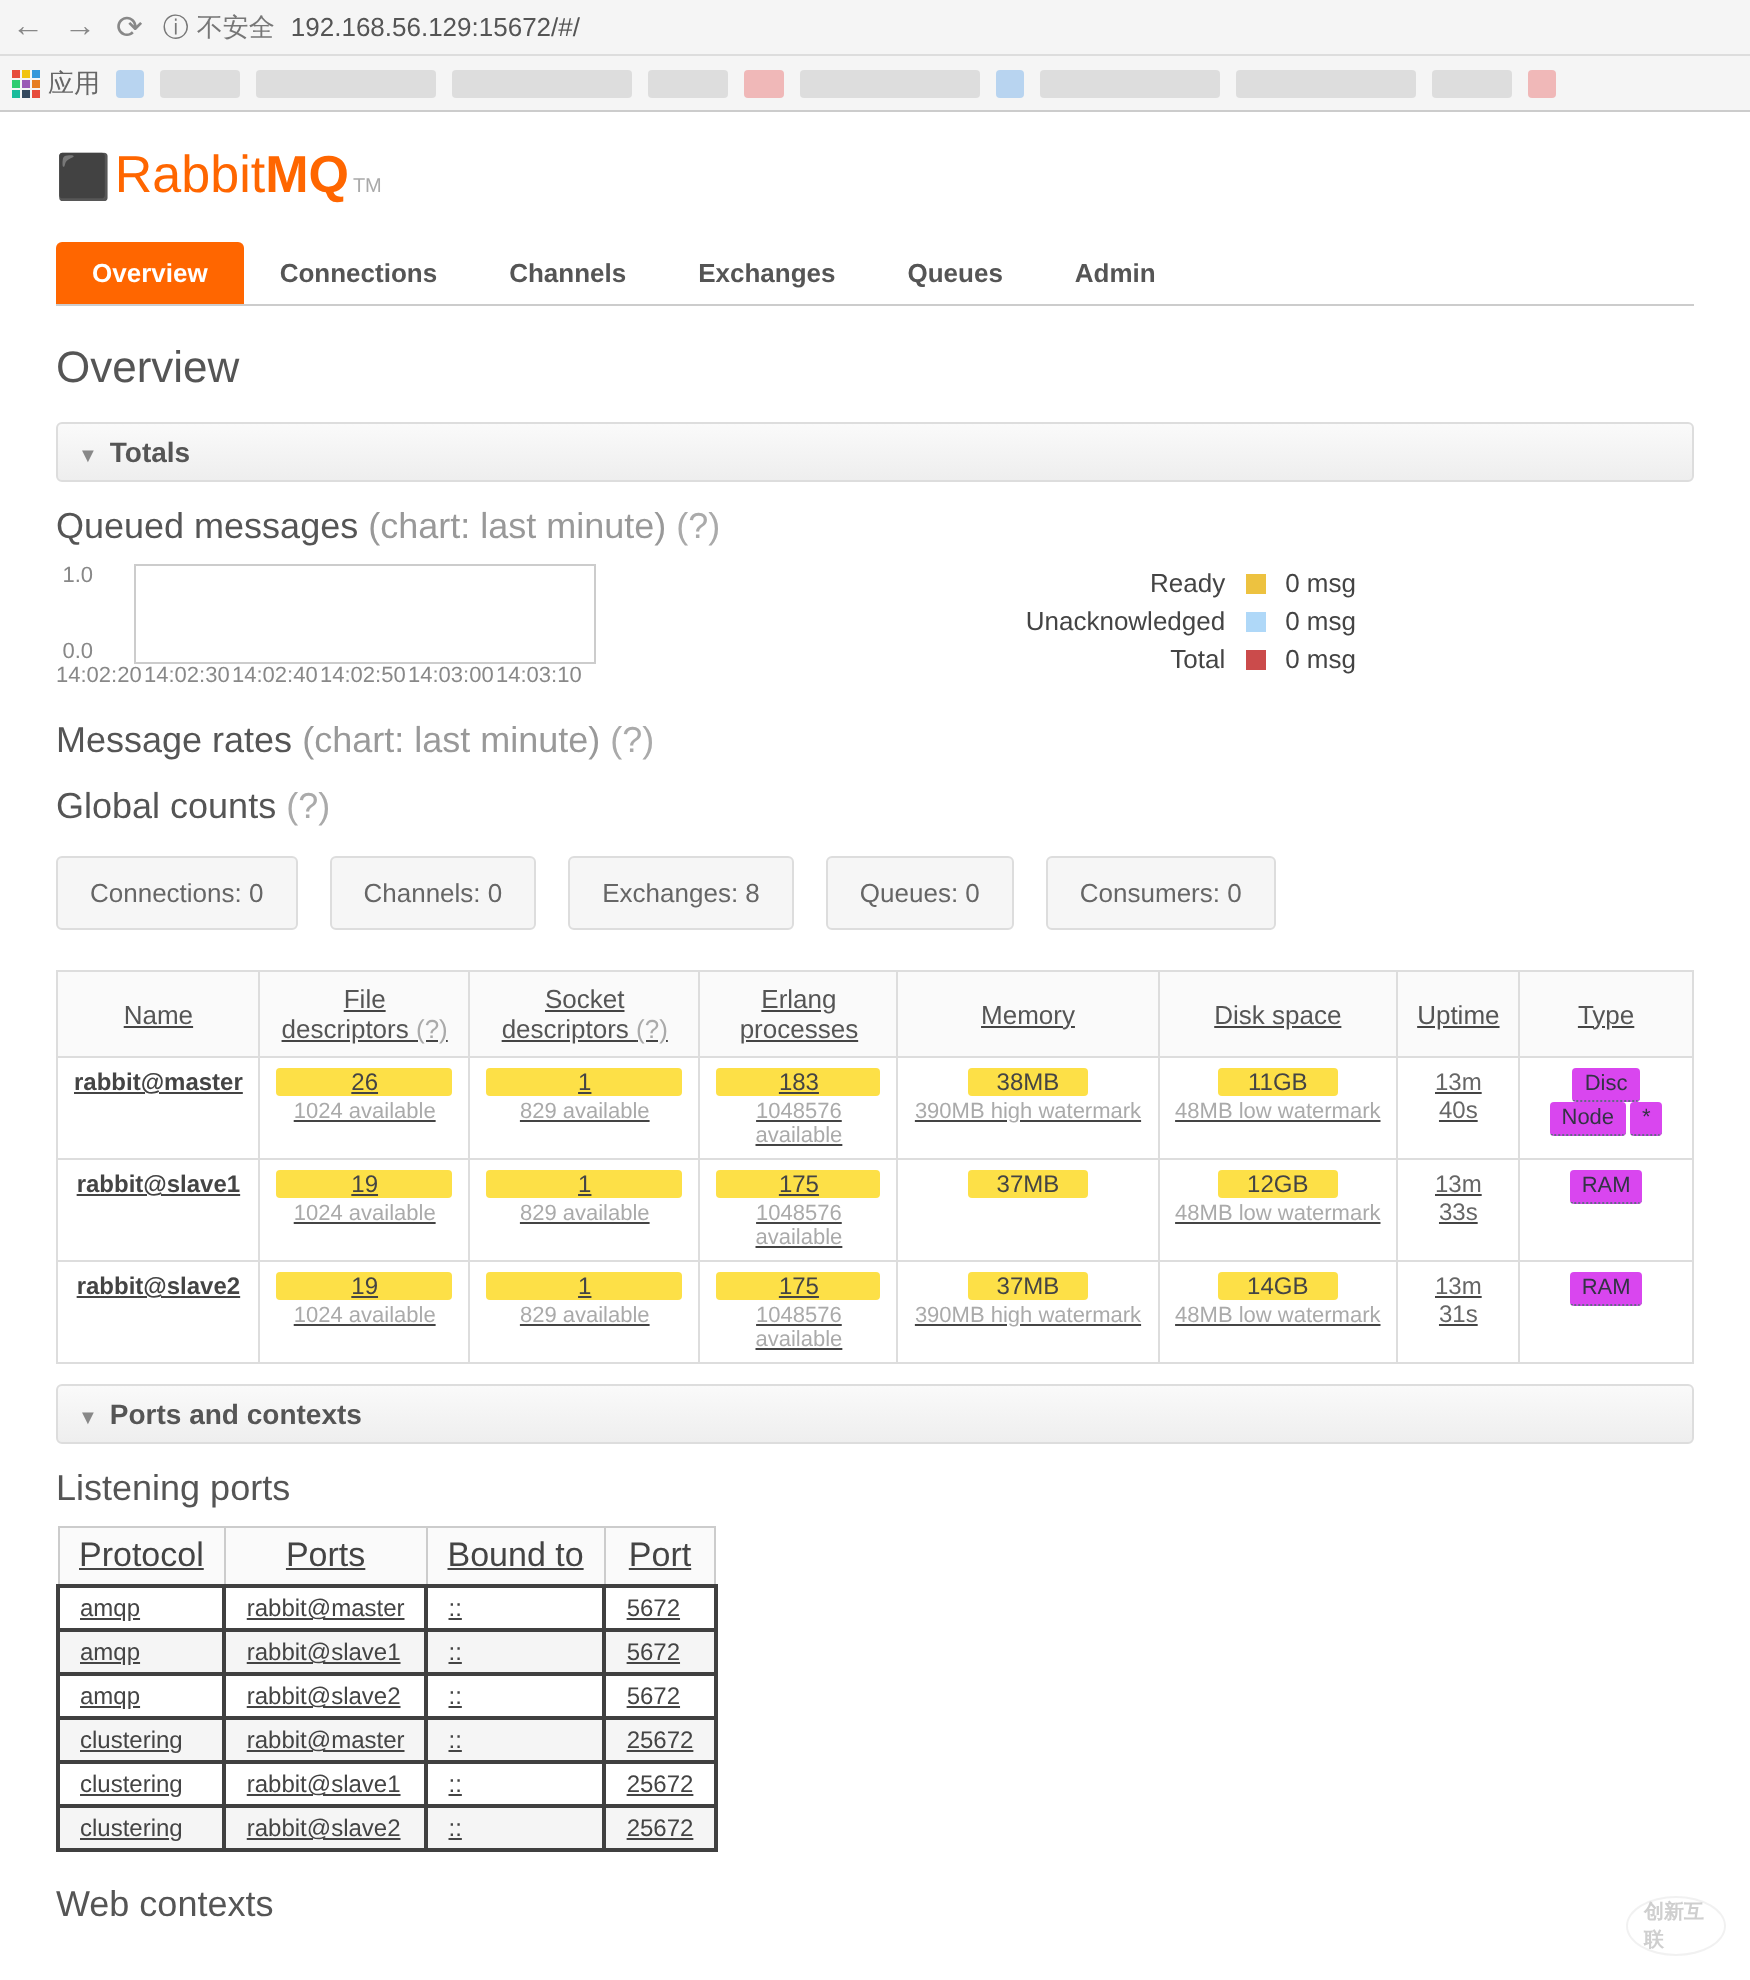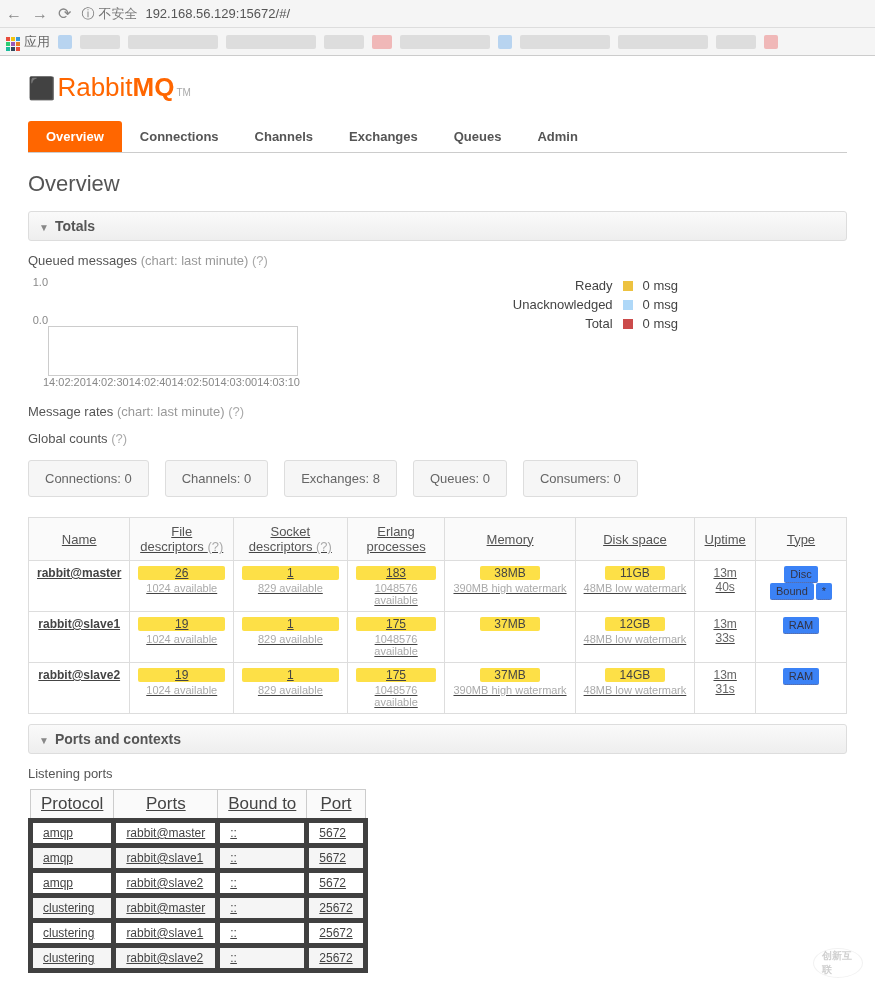--- a/index.html
+++ b/index.html
@@ -87,7 +87,7 @@
   </span>
 </div>
 <div class="bookmarks">
-  <span style="display:flex;align-items:flex-end;gap:4px;color:#666;">
+  <span style="display:flex;align-items:center;gap:4px;color:#666;">
     <span style="display:grid;grid-template-columns:repeat(3,4px);gap:1px;">
       <span style="width:4px;height:4px;background:#e74c3c;"></span>
         <span style="width:4px;height:4px;background:#f1c40f;"></span>

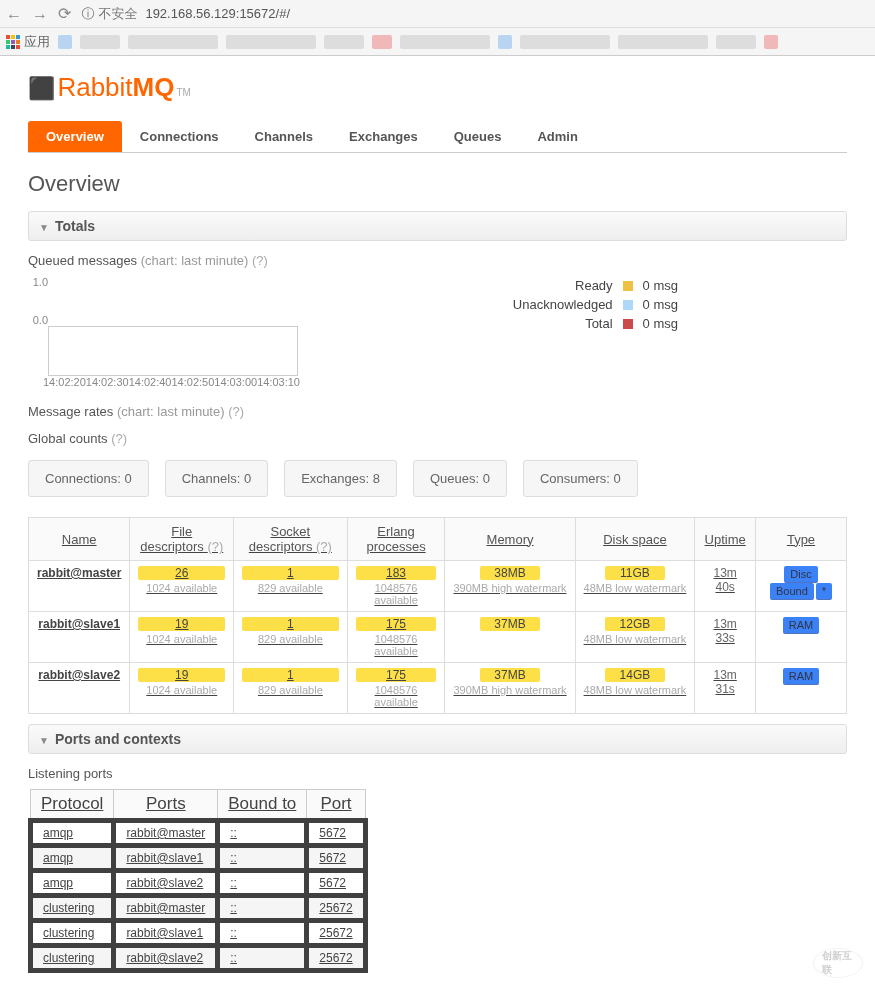--- a/index.html
+++ b/index.html
@@ -33,7 +33,7 @@
 h1 { font-size: 22px; color: #555; margin: 18px 0 14px; font-weight: normal; }
 h2.section { font-size: 14px; color: #555; background: linear-gradient(#fafafa,#eee); border: 1px solid #ddd; border-radius: 3px; padding: 6px 10px; margin: 10px 0; font-weight: bold; }
 h2.section .tri { font-size: 10px; margin-right: 6px; color: #888; }
-h3 { font-size: 13px; color: #555; margin: 12px 0 8px; font-weight: normal; }
+h3 { font-size: 18px; color: #555; margin: 12px 0 8px; font-weight: normal; }
 .muted { color: #999; }
 
 .chart-row { display: flex; margin: 8px 0 16px; }

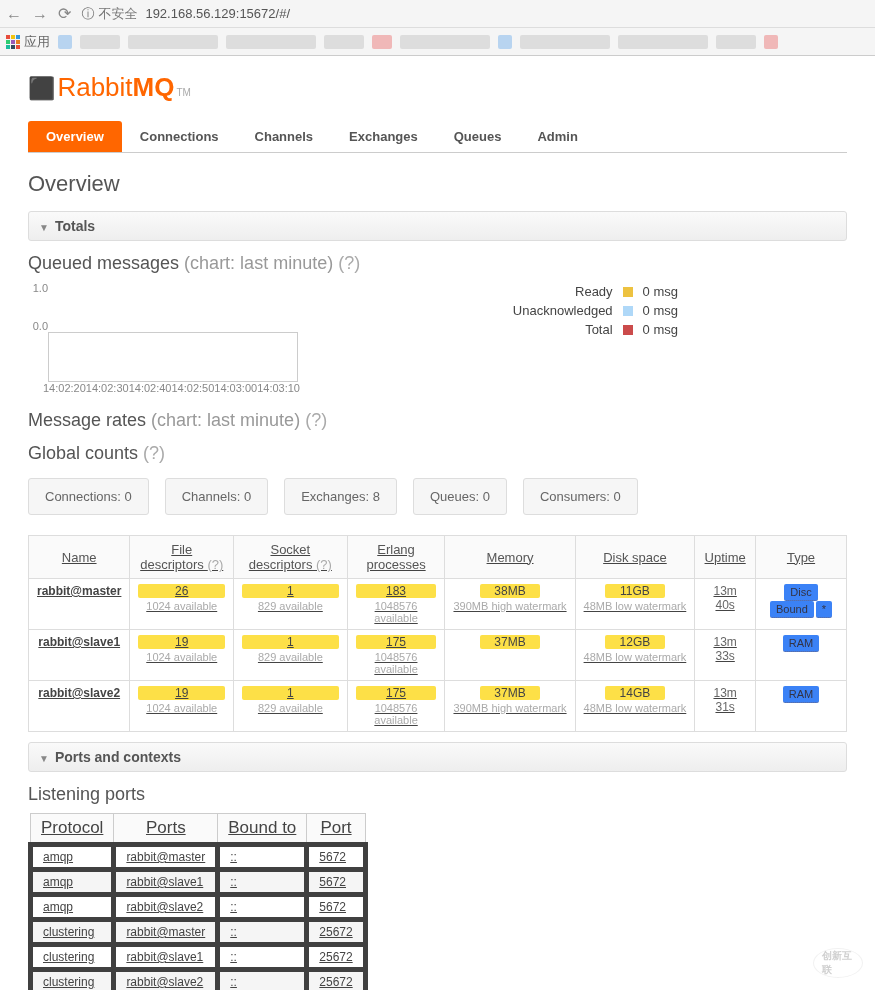--- a/index.html
+++ b/index.html
@@ -143,7 +143,7 @@
 
   <div class="chart-row">
     <div class="chart-box">
-      <div style="display:flex;flex-direction:column;">
+      <div style="display:flex;">
         <div style="display:flex;flex-direction:column;justify-content:space-between;height:50px;font-size:11px;color:#888;text-align:right;width:20px;">
           <span>1.0</span>
           <span>0.0</span>

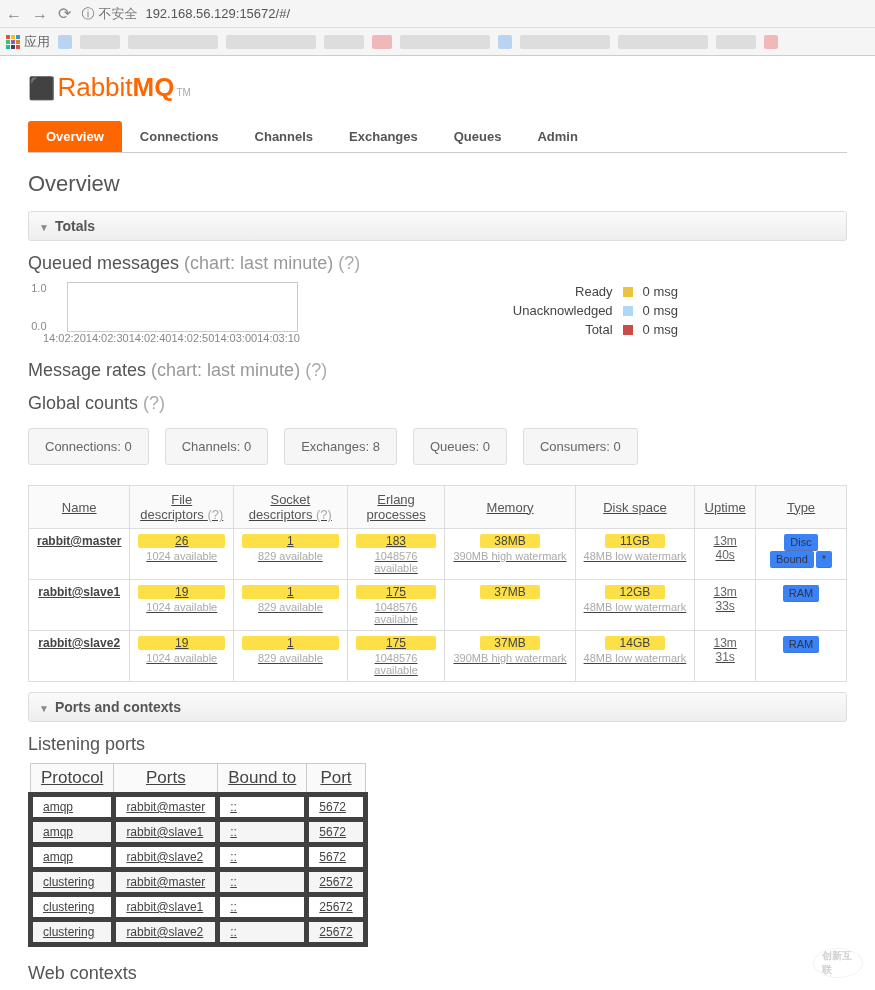--- a/index.html
+++ b/index.html
@@ -39,7 +39,7 @@
 .chart-row { display: flex; margin: 8px 0 16px; }
 .chart-box { width: 270px; }
 .chart-area { border: 1px solid #ccc; height: 50px; width: 250px; margin-left: 20px; background: #fff; }
-.chart-ticks { font-size: 11px; color: #888; margin-left: 15px; display: flex; gap: 0; }
+.chart-ticks { font-size: 11px; color: #888; display: flex; gap: 0; }
 .chart-ticks span { width: 44px; white-space: nowrap; }
 .legend { margin-left: 80px; flex: 1; }
 .legend-row { display: flex; justify-content: flex-end; gap: 10px; align-items: center; font-size: 13px; padding: 2px 0; }

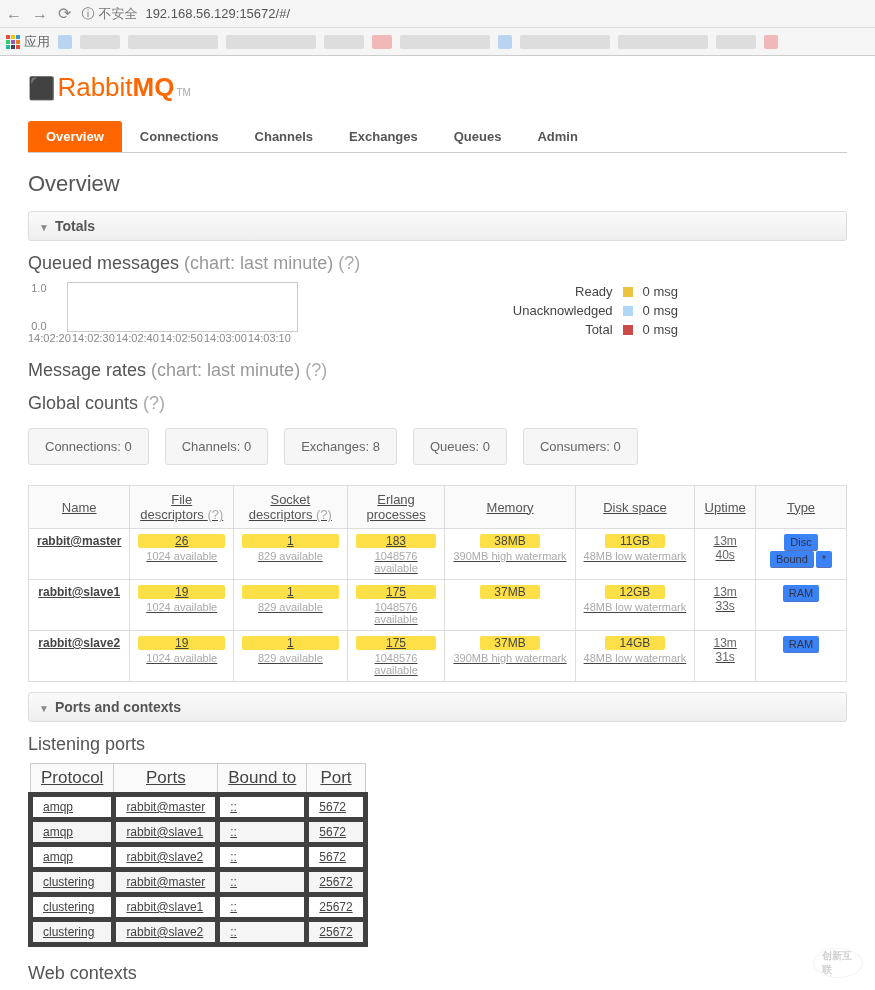--- a/index.html
+++ b/index.html
@@ -62,7 +62,7 @@
 .bar.narrow { display:inline-block; width: 60px; }
 .avail { color: #aaa; font-size: 11px; margin-top: 2px; }
 .uptime { color: #666; }
-.tag { background: #3b82f6; color: #334; font-size: 11px; padding: 2px 6px; border-radius: 2px; border-bottom: 1px dotted #668; display: inline-block; margin: 0 1px; }
+.tag { background: #d946ef; color: #334; font-size: 11px; padding: 2px 6px; border-radius: 2px; border-bottom: 1px dotted #668; display: inline-block; margin: 0 1px; }
 
 .small-tbl { border: 1px solid #ccc; }
 .small-tbl th { background: #fafafa; border: 1px solid #ccc; padding: 4px 10px; font-weight: normal; font-size: 17px; }

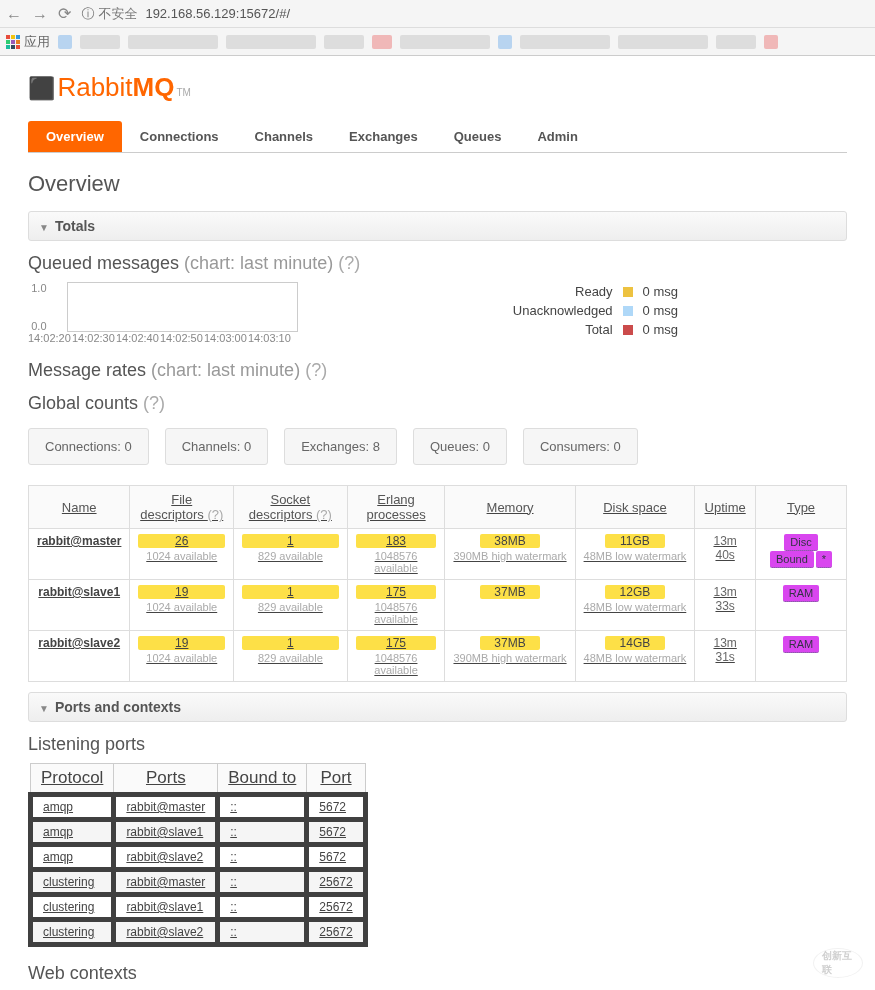--- a/index.html
+++ b/index.html
@@ -228,7 +228,7 @@
     <td><div class="bar narrow">38MB</div><div class="avail nowrap">390MB high watermark</div></td>
     <td><div class="bar narrow">11GB</div><div class="avail nowrap">48MB low watermark</div></td>
     <td class="uptime">13m 40s</td>
-    <td><span class="tag">Disc</span><span class="tag">Bound</span><span class="tag">*</span></td>
+    <td><span class="tag">Disc</span><span class="tag">Node</span><span class="tag">*</span></td>
         </tr>
         <tr>
     <td class="name">rabbit@slave1</td>

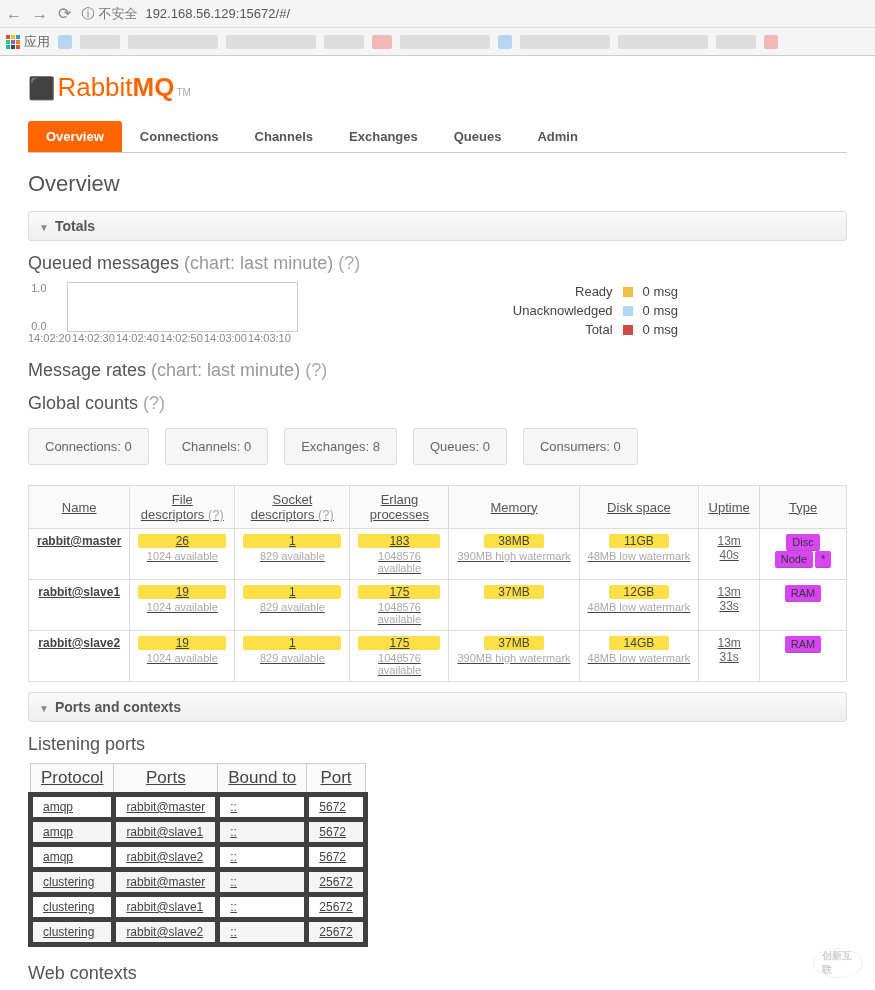--- a/index.html
+++ b/index.html
@@ -66,7 +66,7 @@
 
 .small-tbl { border: 1px solid #ccc; }
 .small-tbl th { background: #fafafa; border: 1px solid #ccc; padding: 4px 10px; font-weight: normal; font-size: 17px; }
-.small-tbl td { border: 5px solid #404040; padding: 3px 10px; font-size: 12px; }
+.small-tbl td { border: 2px solid #404040; padding: 3px 10px; font-size: 12px; }
 .small-tbl tr:nth-child(even) td { background: #f5f5f5; }
 
 .help { color: #aaa; }

